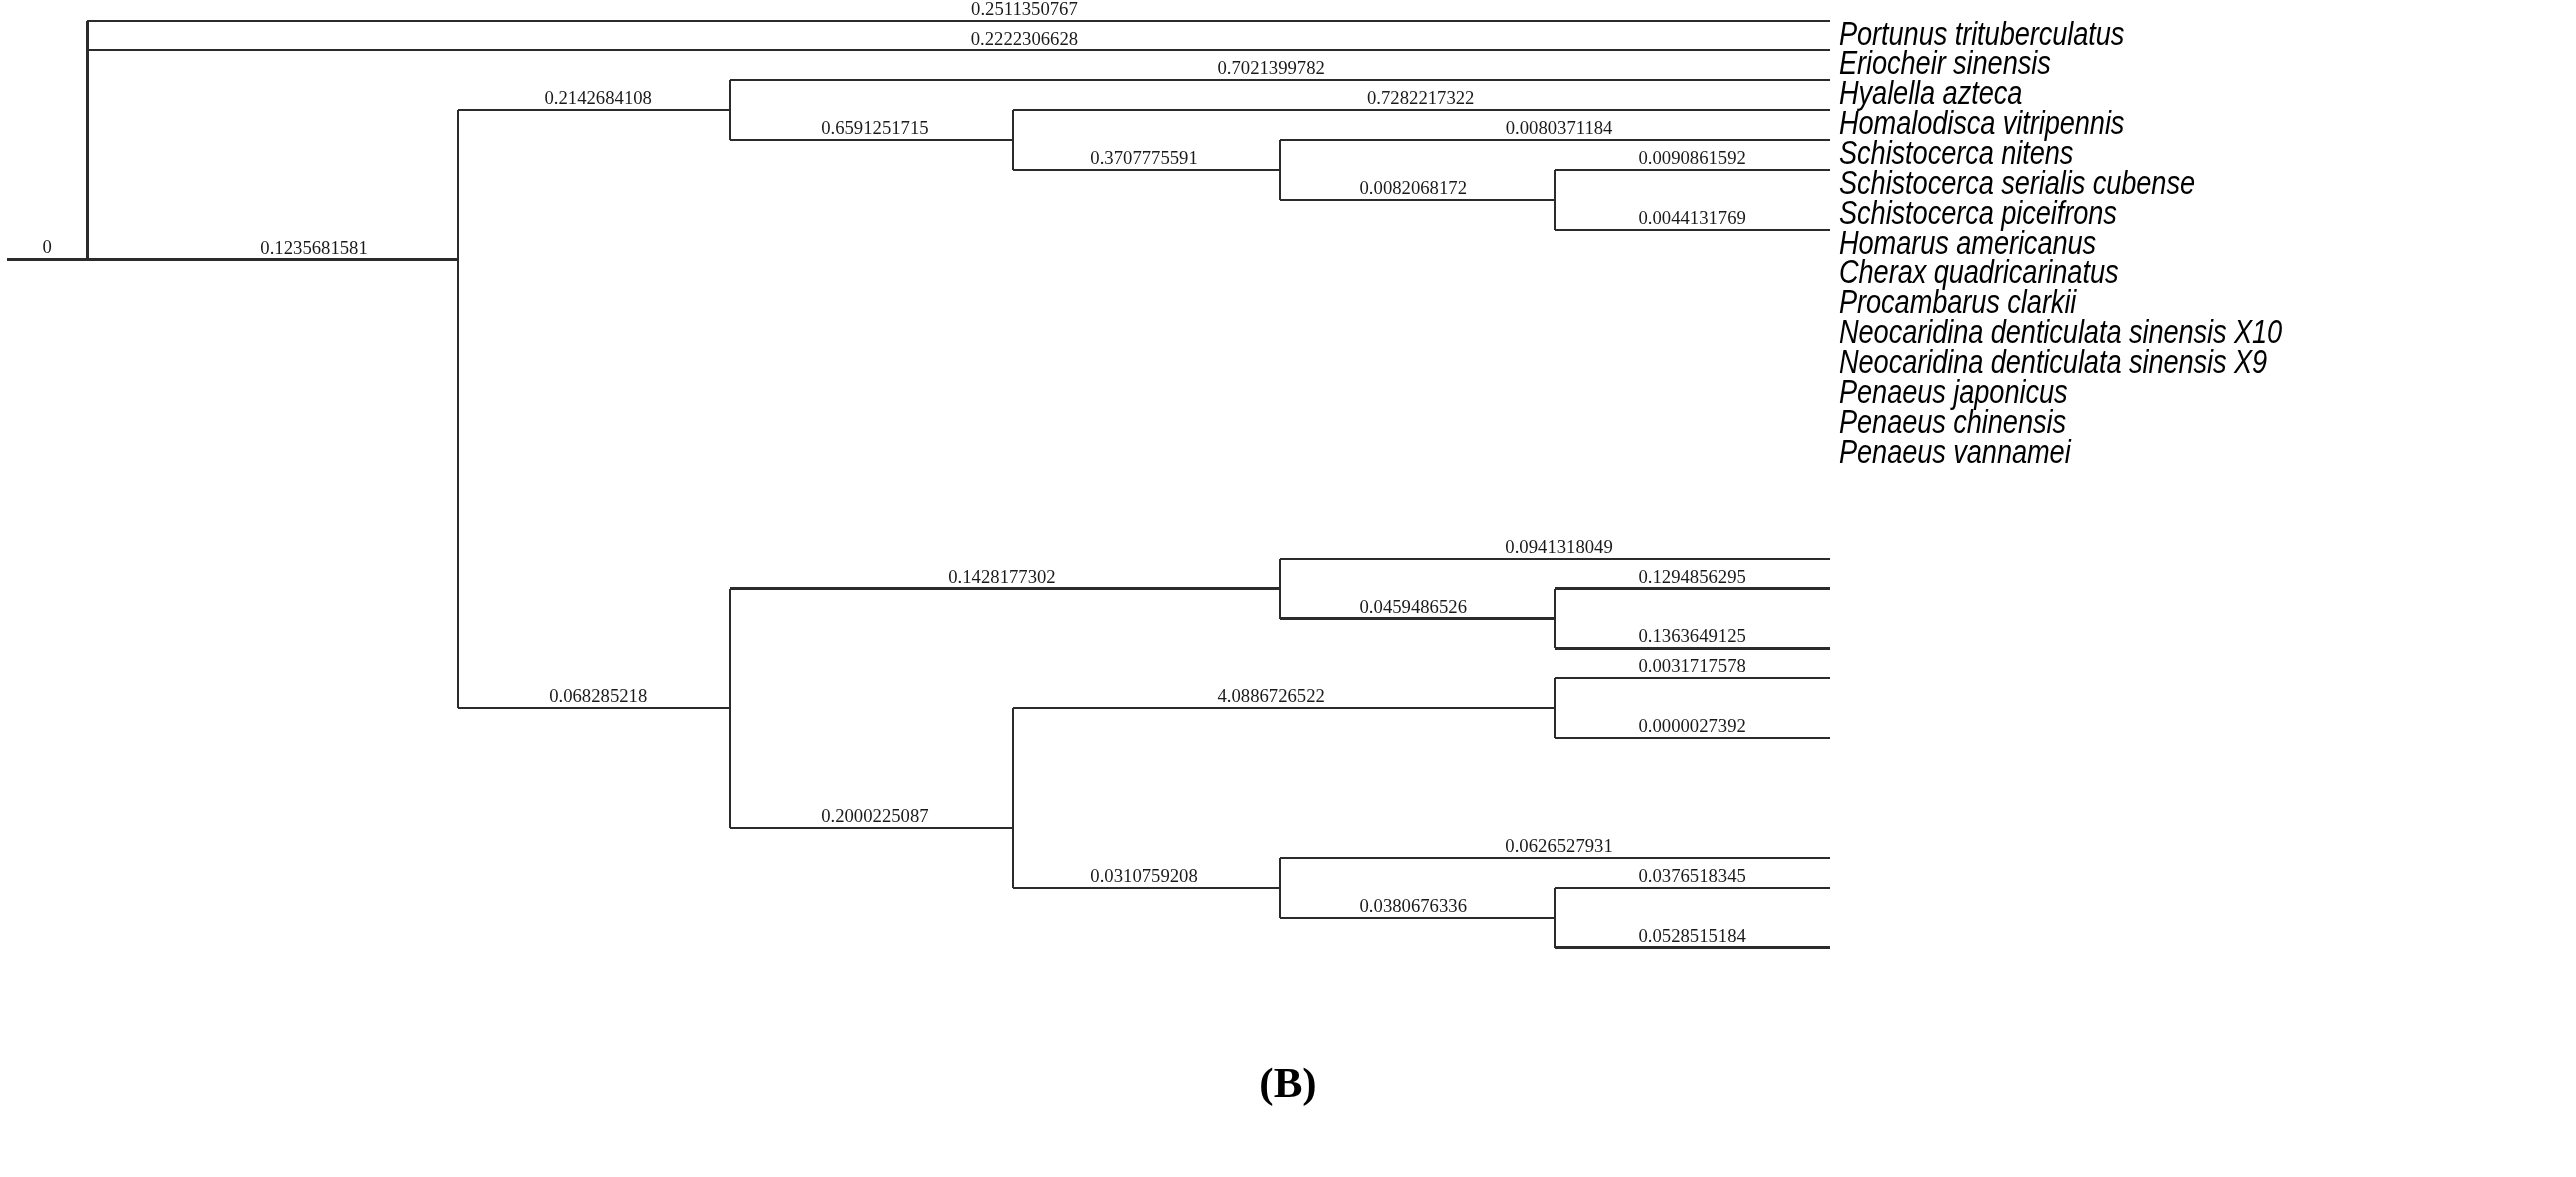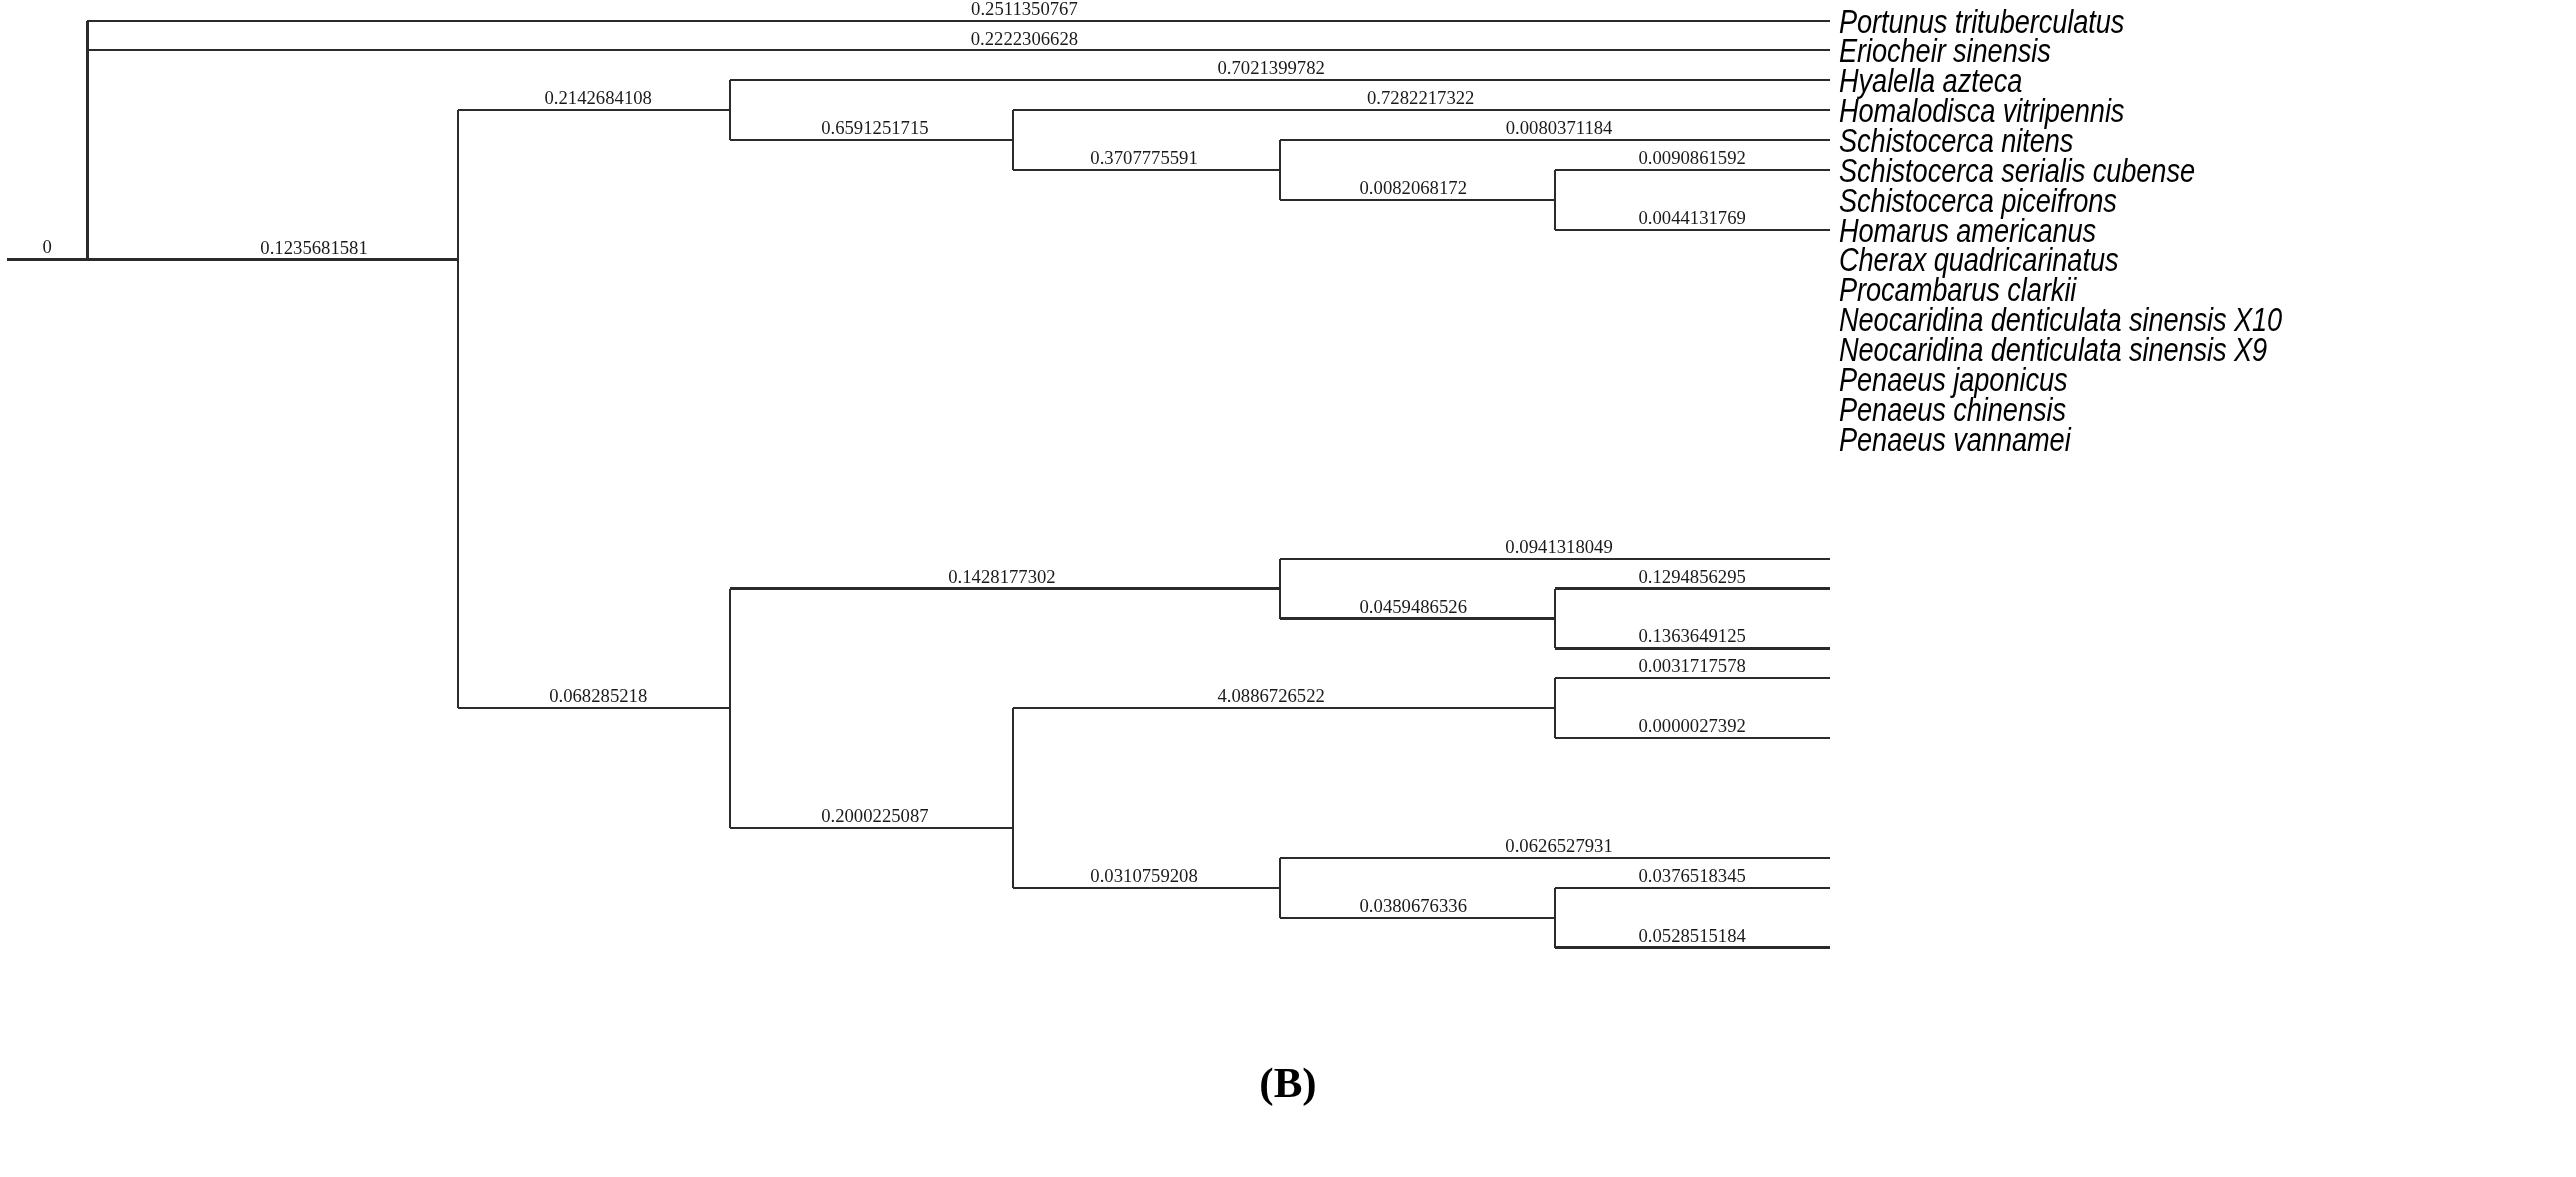--- a/index.html
+++ b/index.html
@@ -6,7 +6,7 @@
   body{width:2576px;height:1178px;font-family:"Liberation Sans",sans-serif;overflow:hidden;}
   #stage{position:relative;width:2576px;height:1178px;background:#ffffff;}
   svg#tree{position:absolute;left:0;top:0;width:2576px;height:1006px;}
-  .tip-labels{position:absolute;left:0;top:0;width:2576px;height:1006px;}
+  .tip-labels{position:absolute;left:0;top:12px;width:2576px;height:1006px;}
   .tip-label{
     position:absolute;
     font-family:"Liberation Sans",sans-serif;

